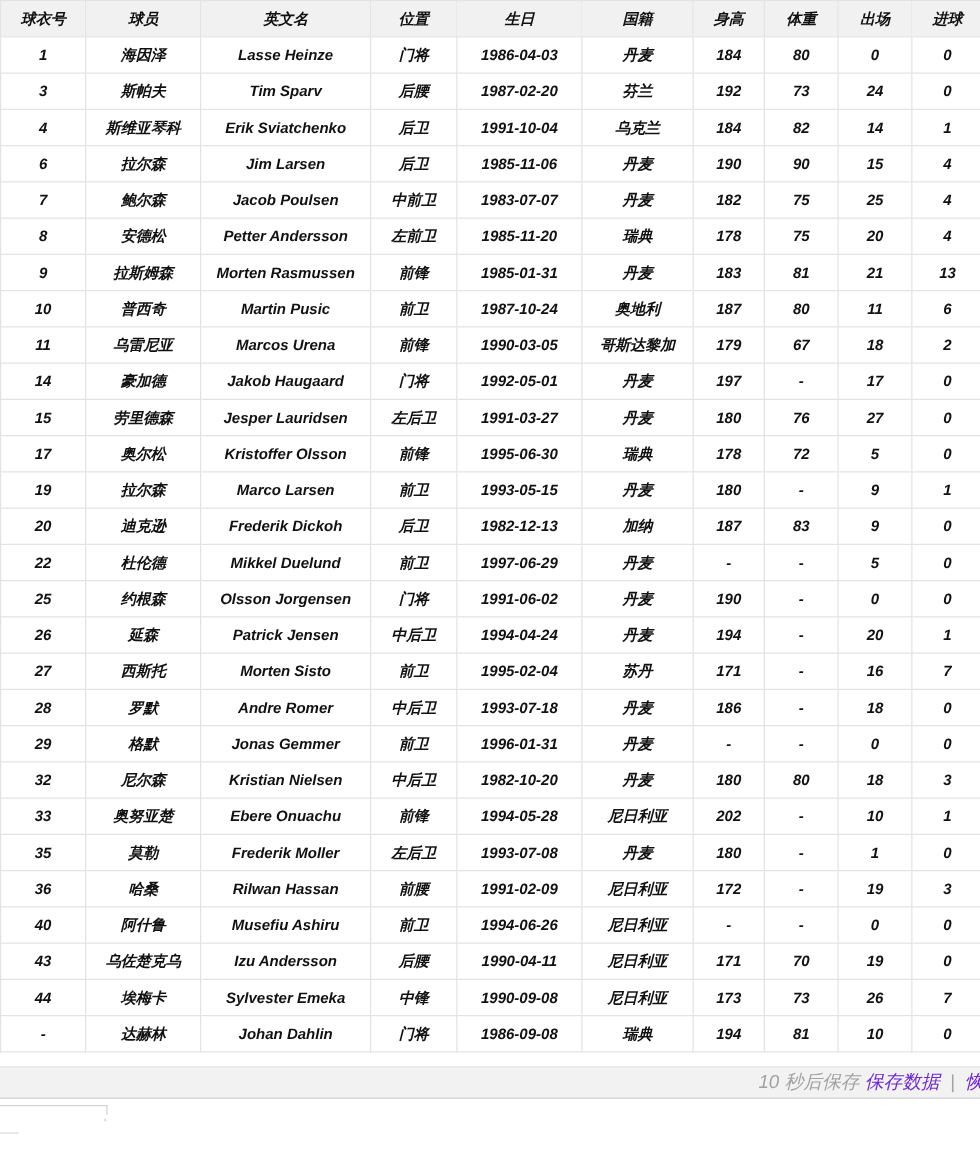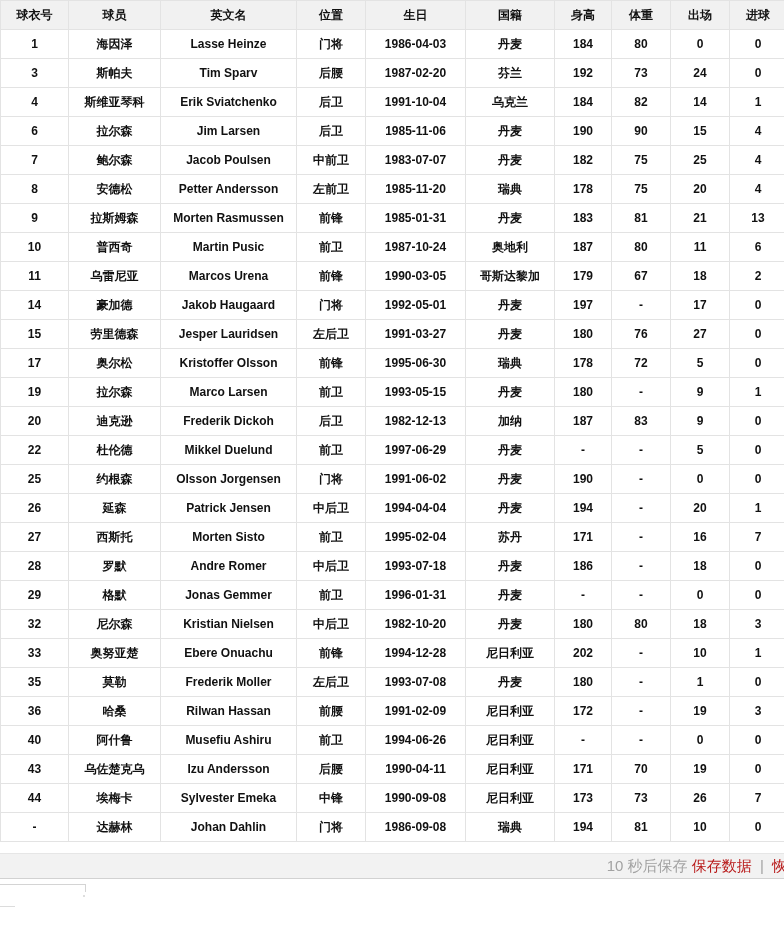--- a/index.html
+++ b/index.html
@@ -13,6 +13,7 @@
     position: relative;
     width: 784px; height: 932px;
     overflow: hidden;
+    font-style: italic;
   }
 
   

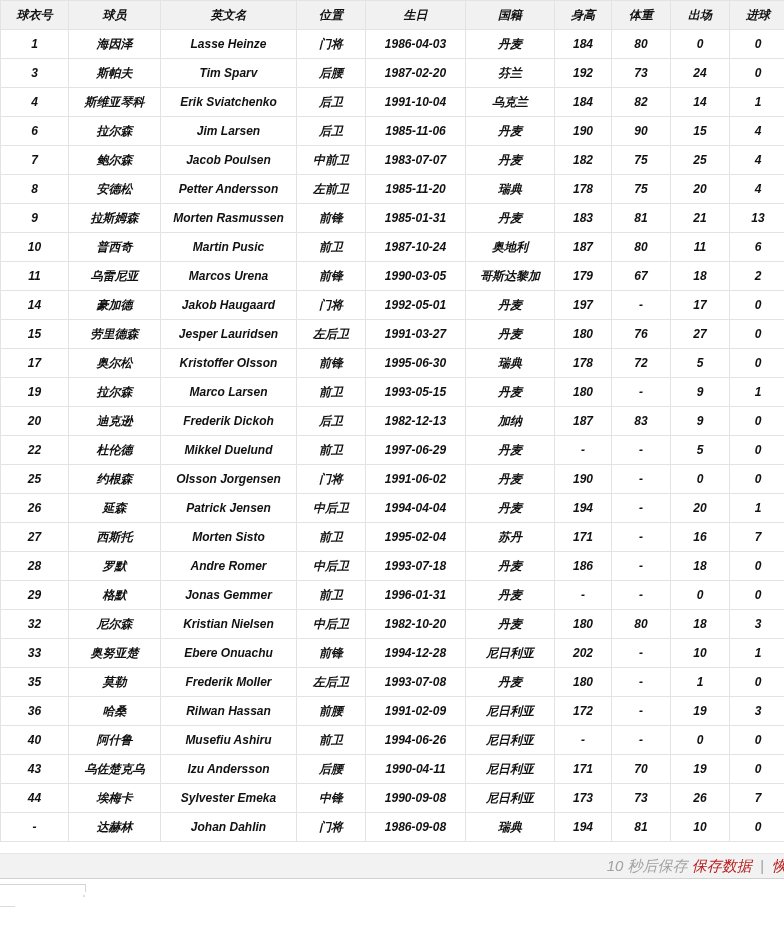--- a/index.html
+++ b/index.html
@@ -315,7 +315,7 @@
           <td>延森</td>
           <td>Patrick Jensen</td>
           <td>中后卫</td>
-          <td>1994-04-04</td>
+          <td>1994-04-24</td>
           <td>丹麦</td>
           <td>194</td>
           <td>-</td>

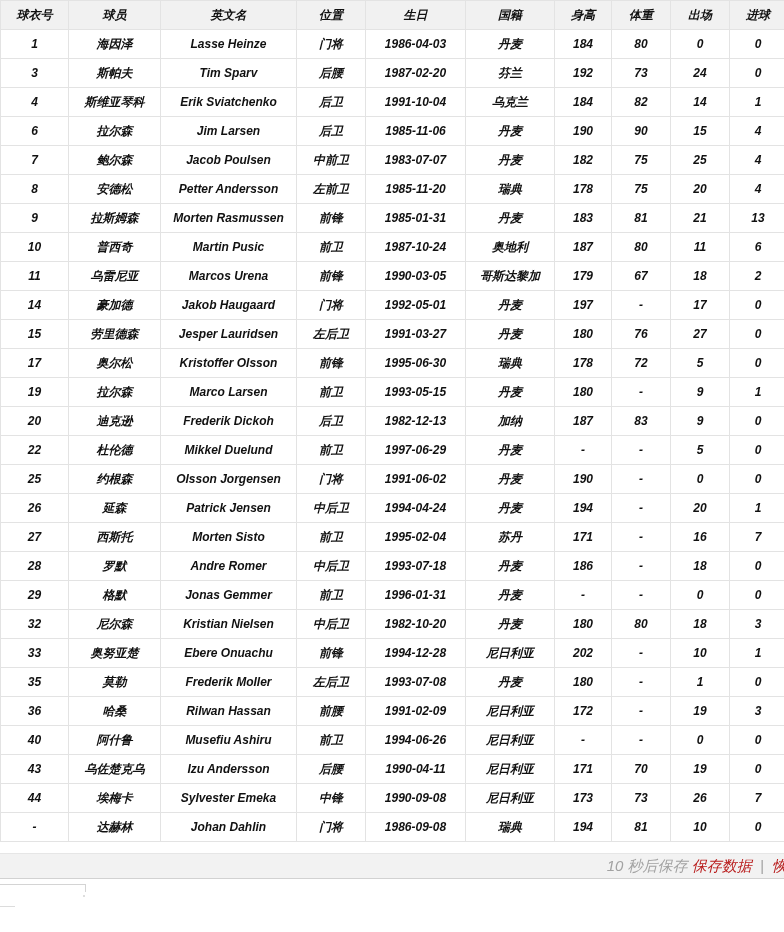--- a/index.html
+++ b/index.html
@@ -375,7 +375,7 @@
           <td>奥努亚楚</td>
           <td>Ebere Onuachu</td>
           <td>前锋</td>
-          <td>1994-12-28</td>
+          <td>1994-05-28</td>
           <td>尼日利亚</td>
           <td>202</td>
           <td>-</td>

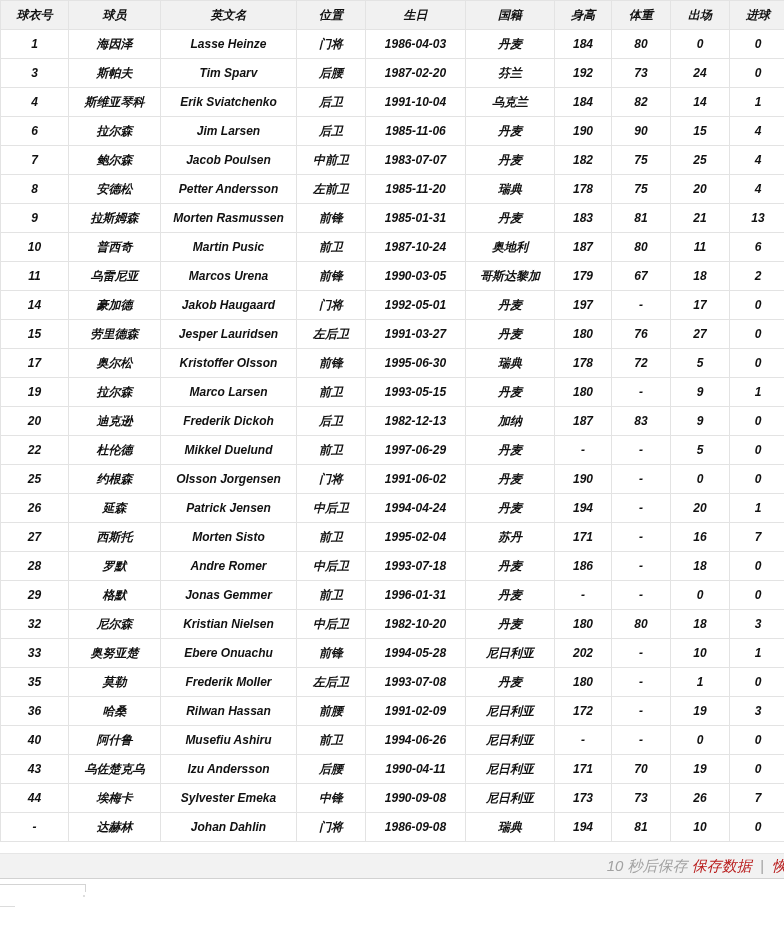--- a/index.html
+++ b/index.html
@@ -57,7 +57,7 @@
     white-space: nowrap;
   }
   .statusbar a {
-    color: #b91c1c;
+    color: #6d28d9;
     text-decoration: none;
     cursor: pointer;
   }

